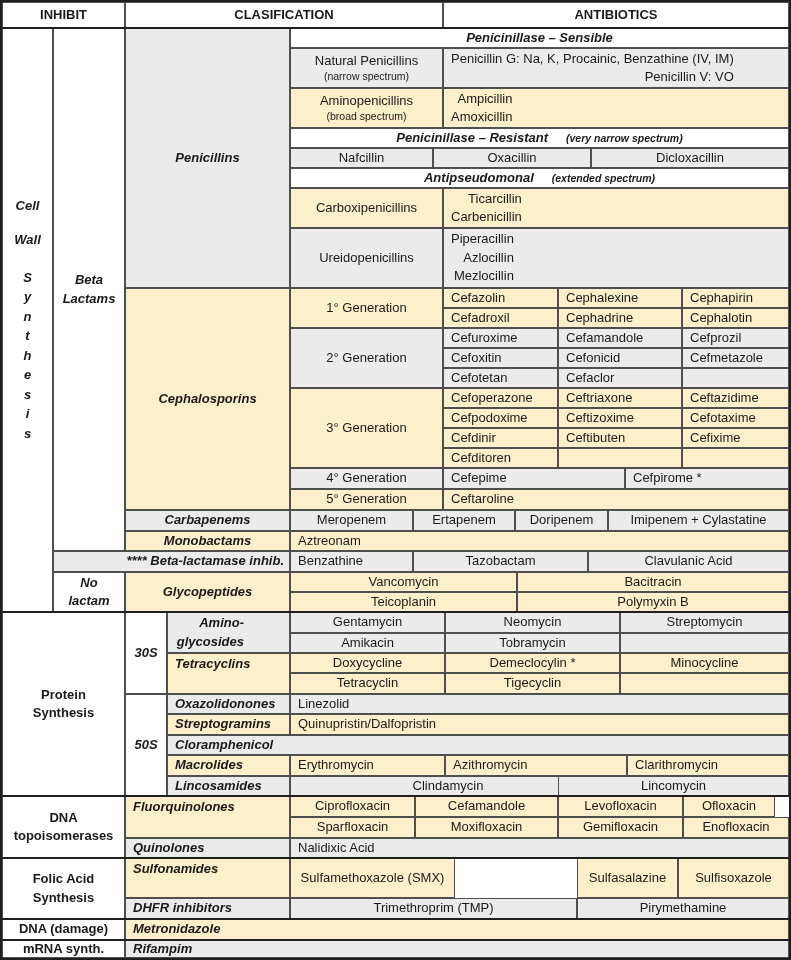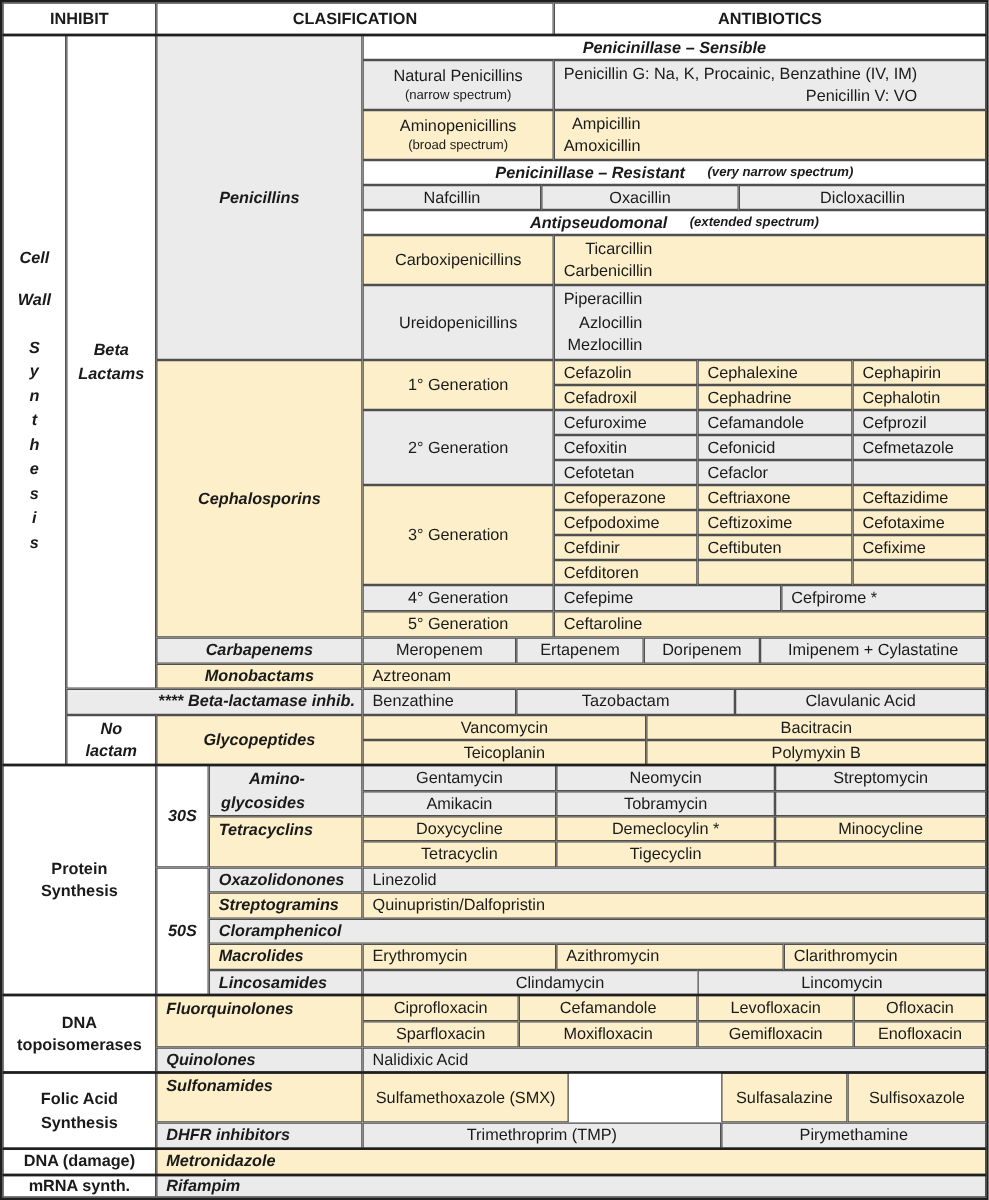--- a/index.html
+++ b/index.html
@@ -189,7 +189,7 @@
   <div class="cell c" style="left:290px;top:796px;width:125px;height:21px">Ciprofloxacin</div>
   <div class="cell c" style="left:415px;top:796px;width:143px;height:21px">Cefamandole</div>
   <div class="cell c" style="left:558px;top:796px;width:125px;height:21px">Levofloxacin</div>
-  <div class="cell c" style="left:683px;top:796px;width:106px;height:21px">Ofloxacin</div>
+  <div class="cell c" style="left:683px;top:796px;width:92px;height:21px">Ofloxacin</div>
   <div class="cell c" style="left:290px;top:817px;width:125px;height:21px">Sparfloxacin</div>
   <div class="cell c" style="left:415px;top:817px;width:143px;height:21px">Moxifloxacin</div>
   <div class="cell c" style="left:558px;top:817px;width:125px;height:21px">Gemifloxacin</div>

